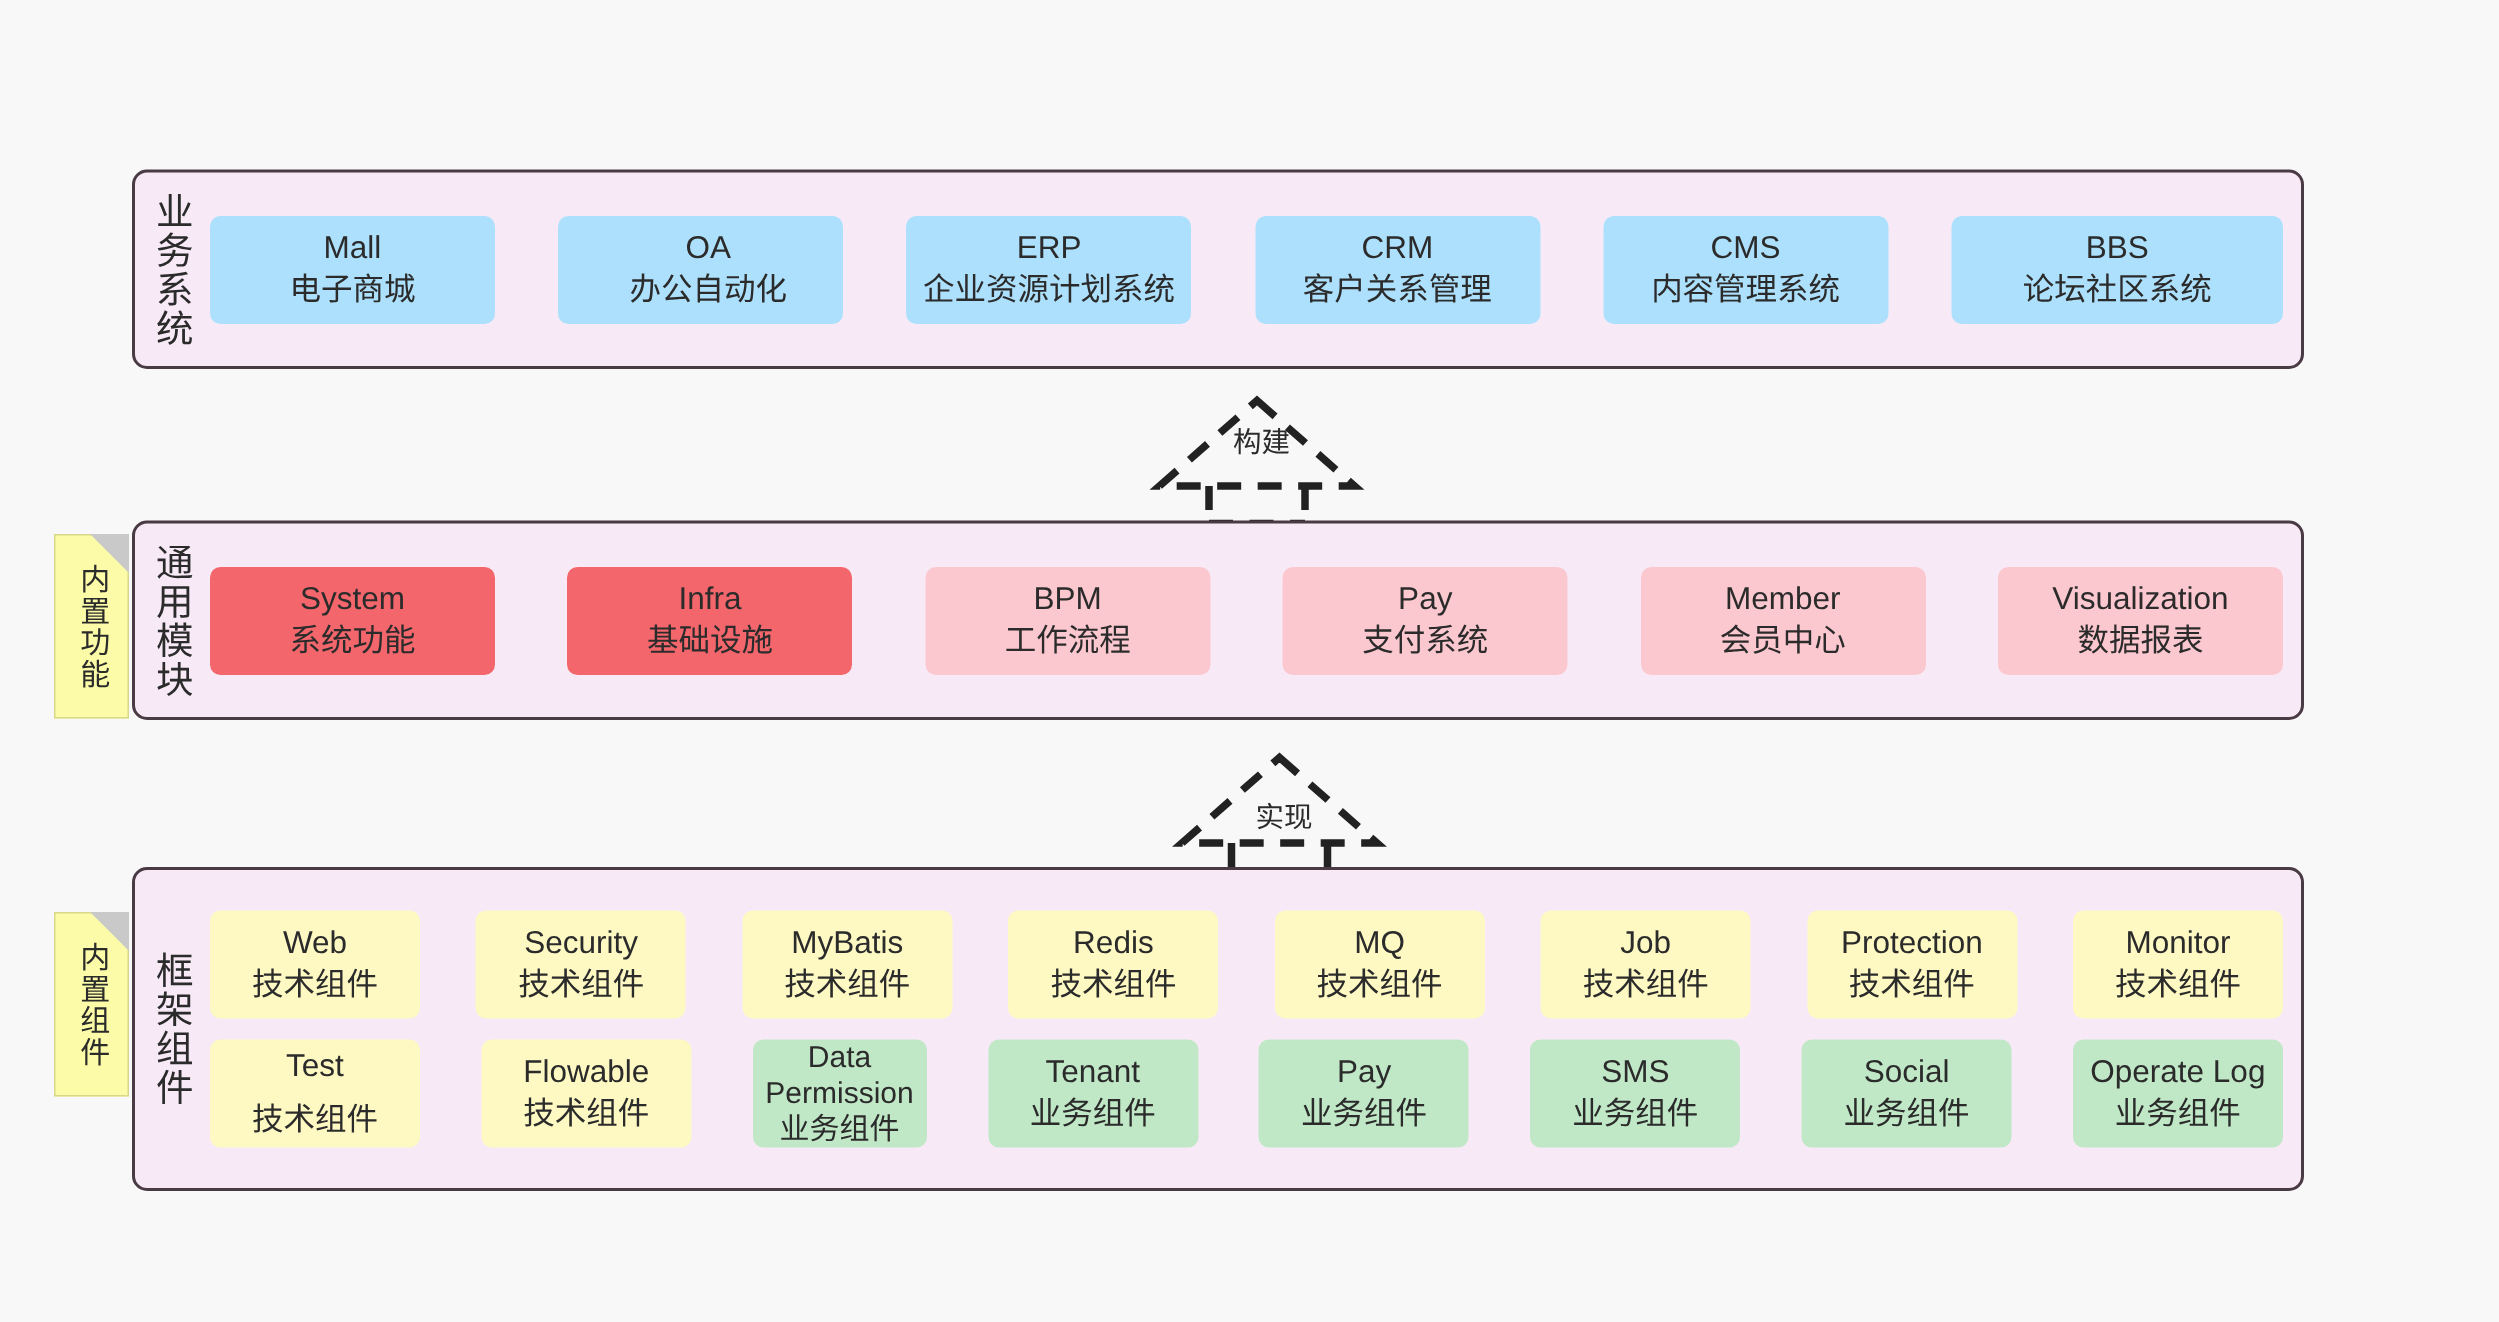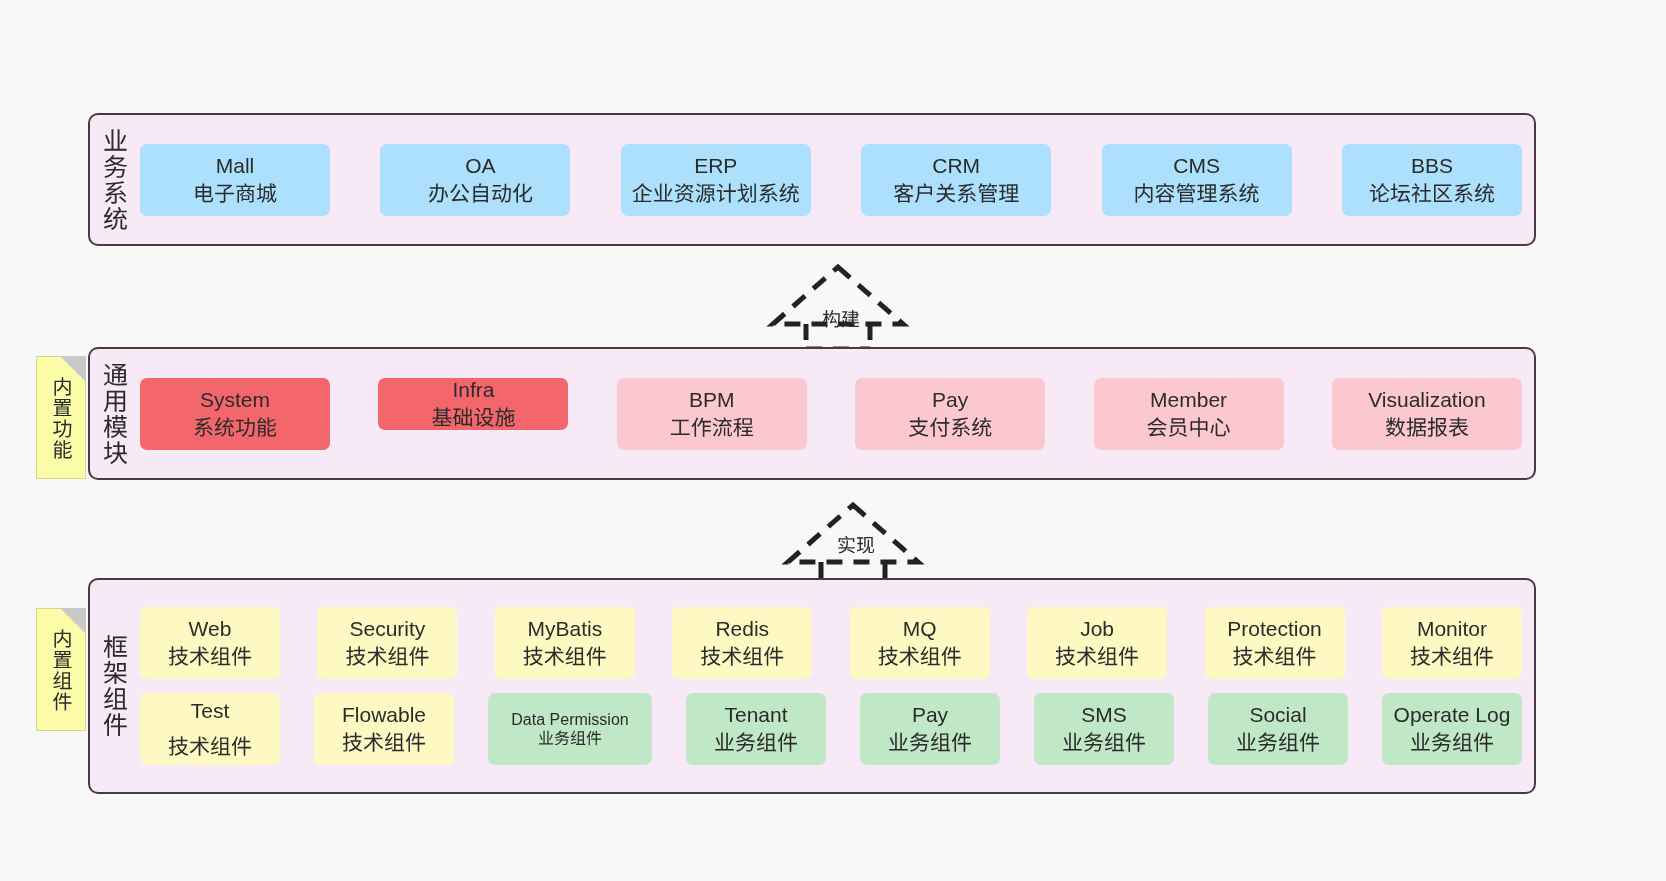--- a/index.html
+++ b/index.html
@@ -164,7 +164,7 @@
           <span class="ln">内容管理系统</span>
         </div>
 
-        <div class="node blue" style="width:180px;height:72px;">
+        <div class="node blue" style="width:221px;height:72px;">
           <span class="ln">BBS</span>
           <span class="ln">论坛社区系统</span>
         </div>

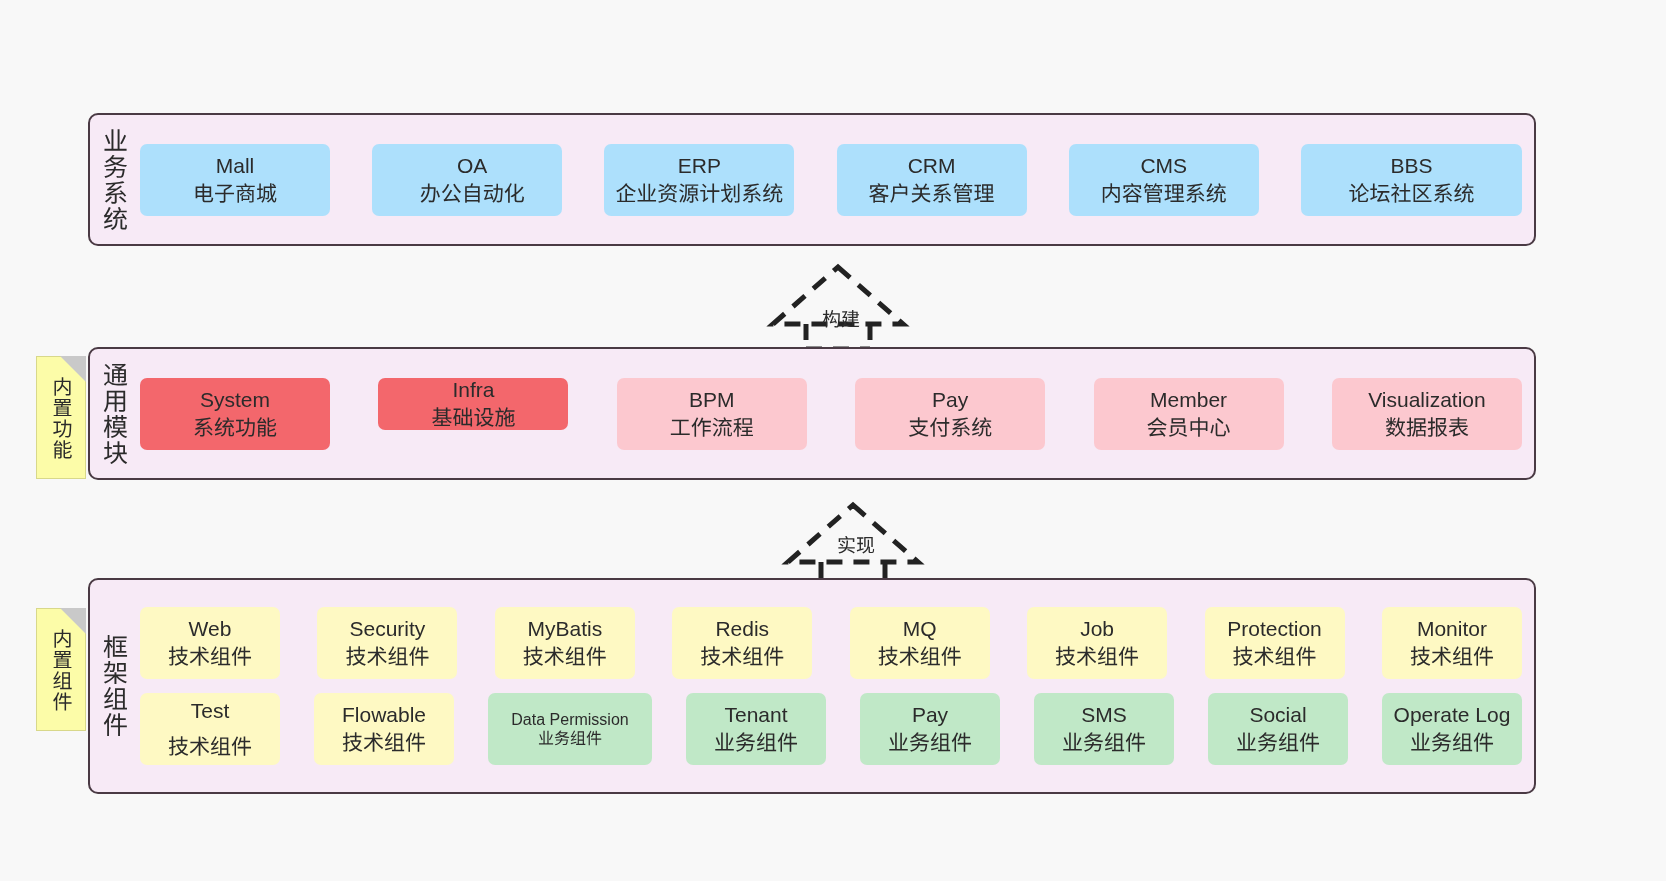--- a/index.html
+++ b/index.html
@@ -180,7 +180,7 @@
 
       <path d="M 48 62 L 48 90 M 112 62 L 112 90" fill="none" stroke="#222222" stroke-width="5" stroke-dasharray="16,11"></path>
     </svg>
-    <span class="arrow-label" style="left:64px; top:48px;font-family:Liberation Serif, serif;">构建</span>
+    <span class="arrow-label" style="left:64px; top:24px;font-family:Liberation Serif, serif;">构建</span>
   </div>
   <div class="arrow" style="left:806px; top:330px;">
     <svg width="64" height="22" viewBox="0 0 64 22">

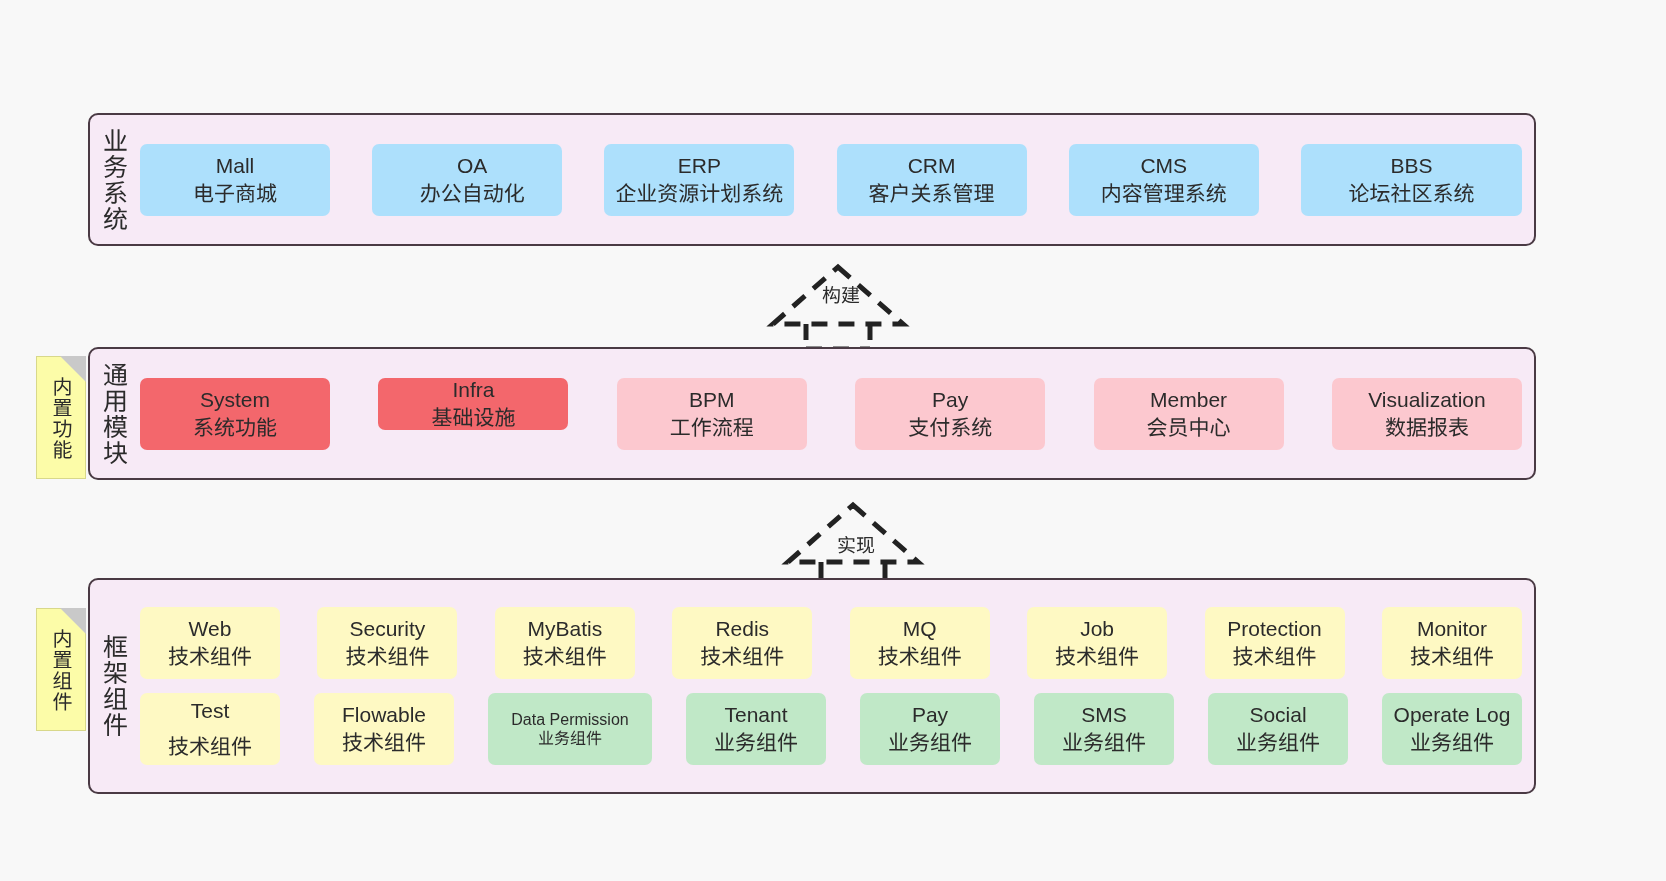--- a/index.html
+++ b/index.html
@@ -202,7 +202,7 @@
           <span class="ln">系统功能</span>
         </div>
 
-        <div class="node red" style="width:190px;height:52px;">
+        <div class="node red" style="width:190px;height:72px;">
           <span class="ln">Infra</span>
           <span class="ln">基础设施</span>
         </div>

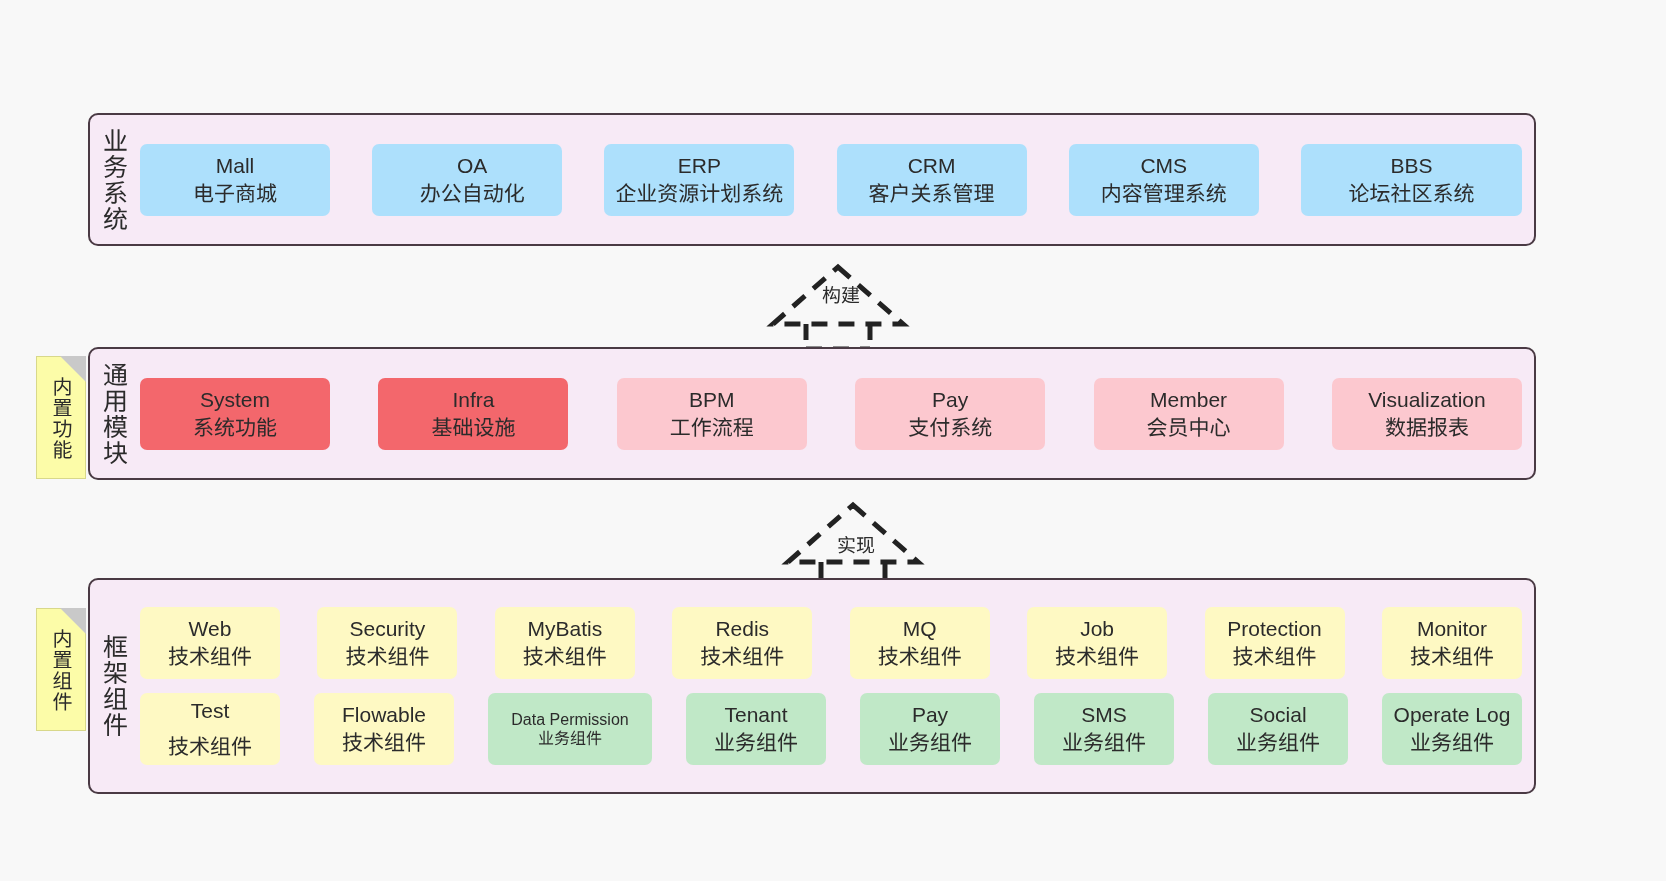--- a/index.html
+++ b/index.html
@@ -308,7 +308,7 @@
           <span class="ln">技术组件</span>
         </div>
 
-        <div class="node lgreen wrap" style="width:164px;height:72px;font-size:16px;line-height:1.2;">
+        <div class="node lgreen wrap" style="width:116px;height:72px;font-size:20px;line-height:1.2;">
           <span class="ln">Data Permission</span>
           <span class="ln">业务组件</span>
         </div>

